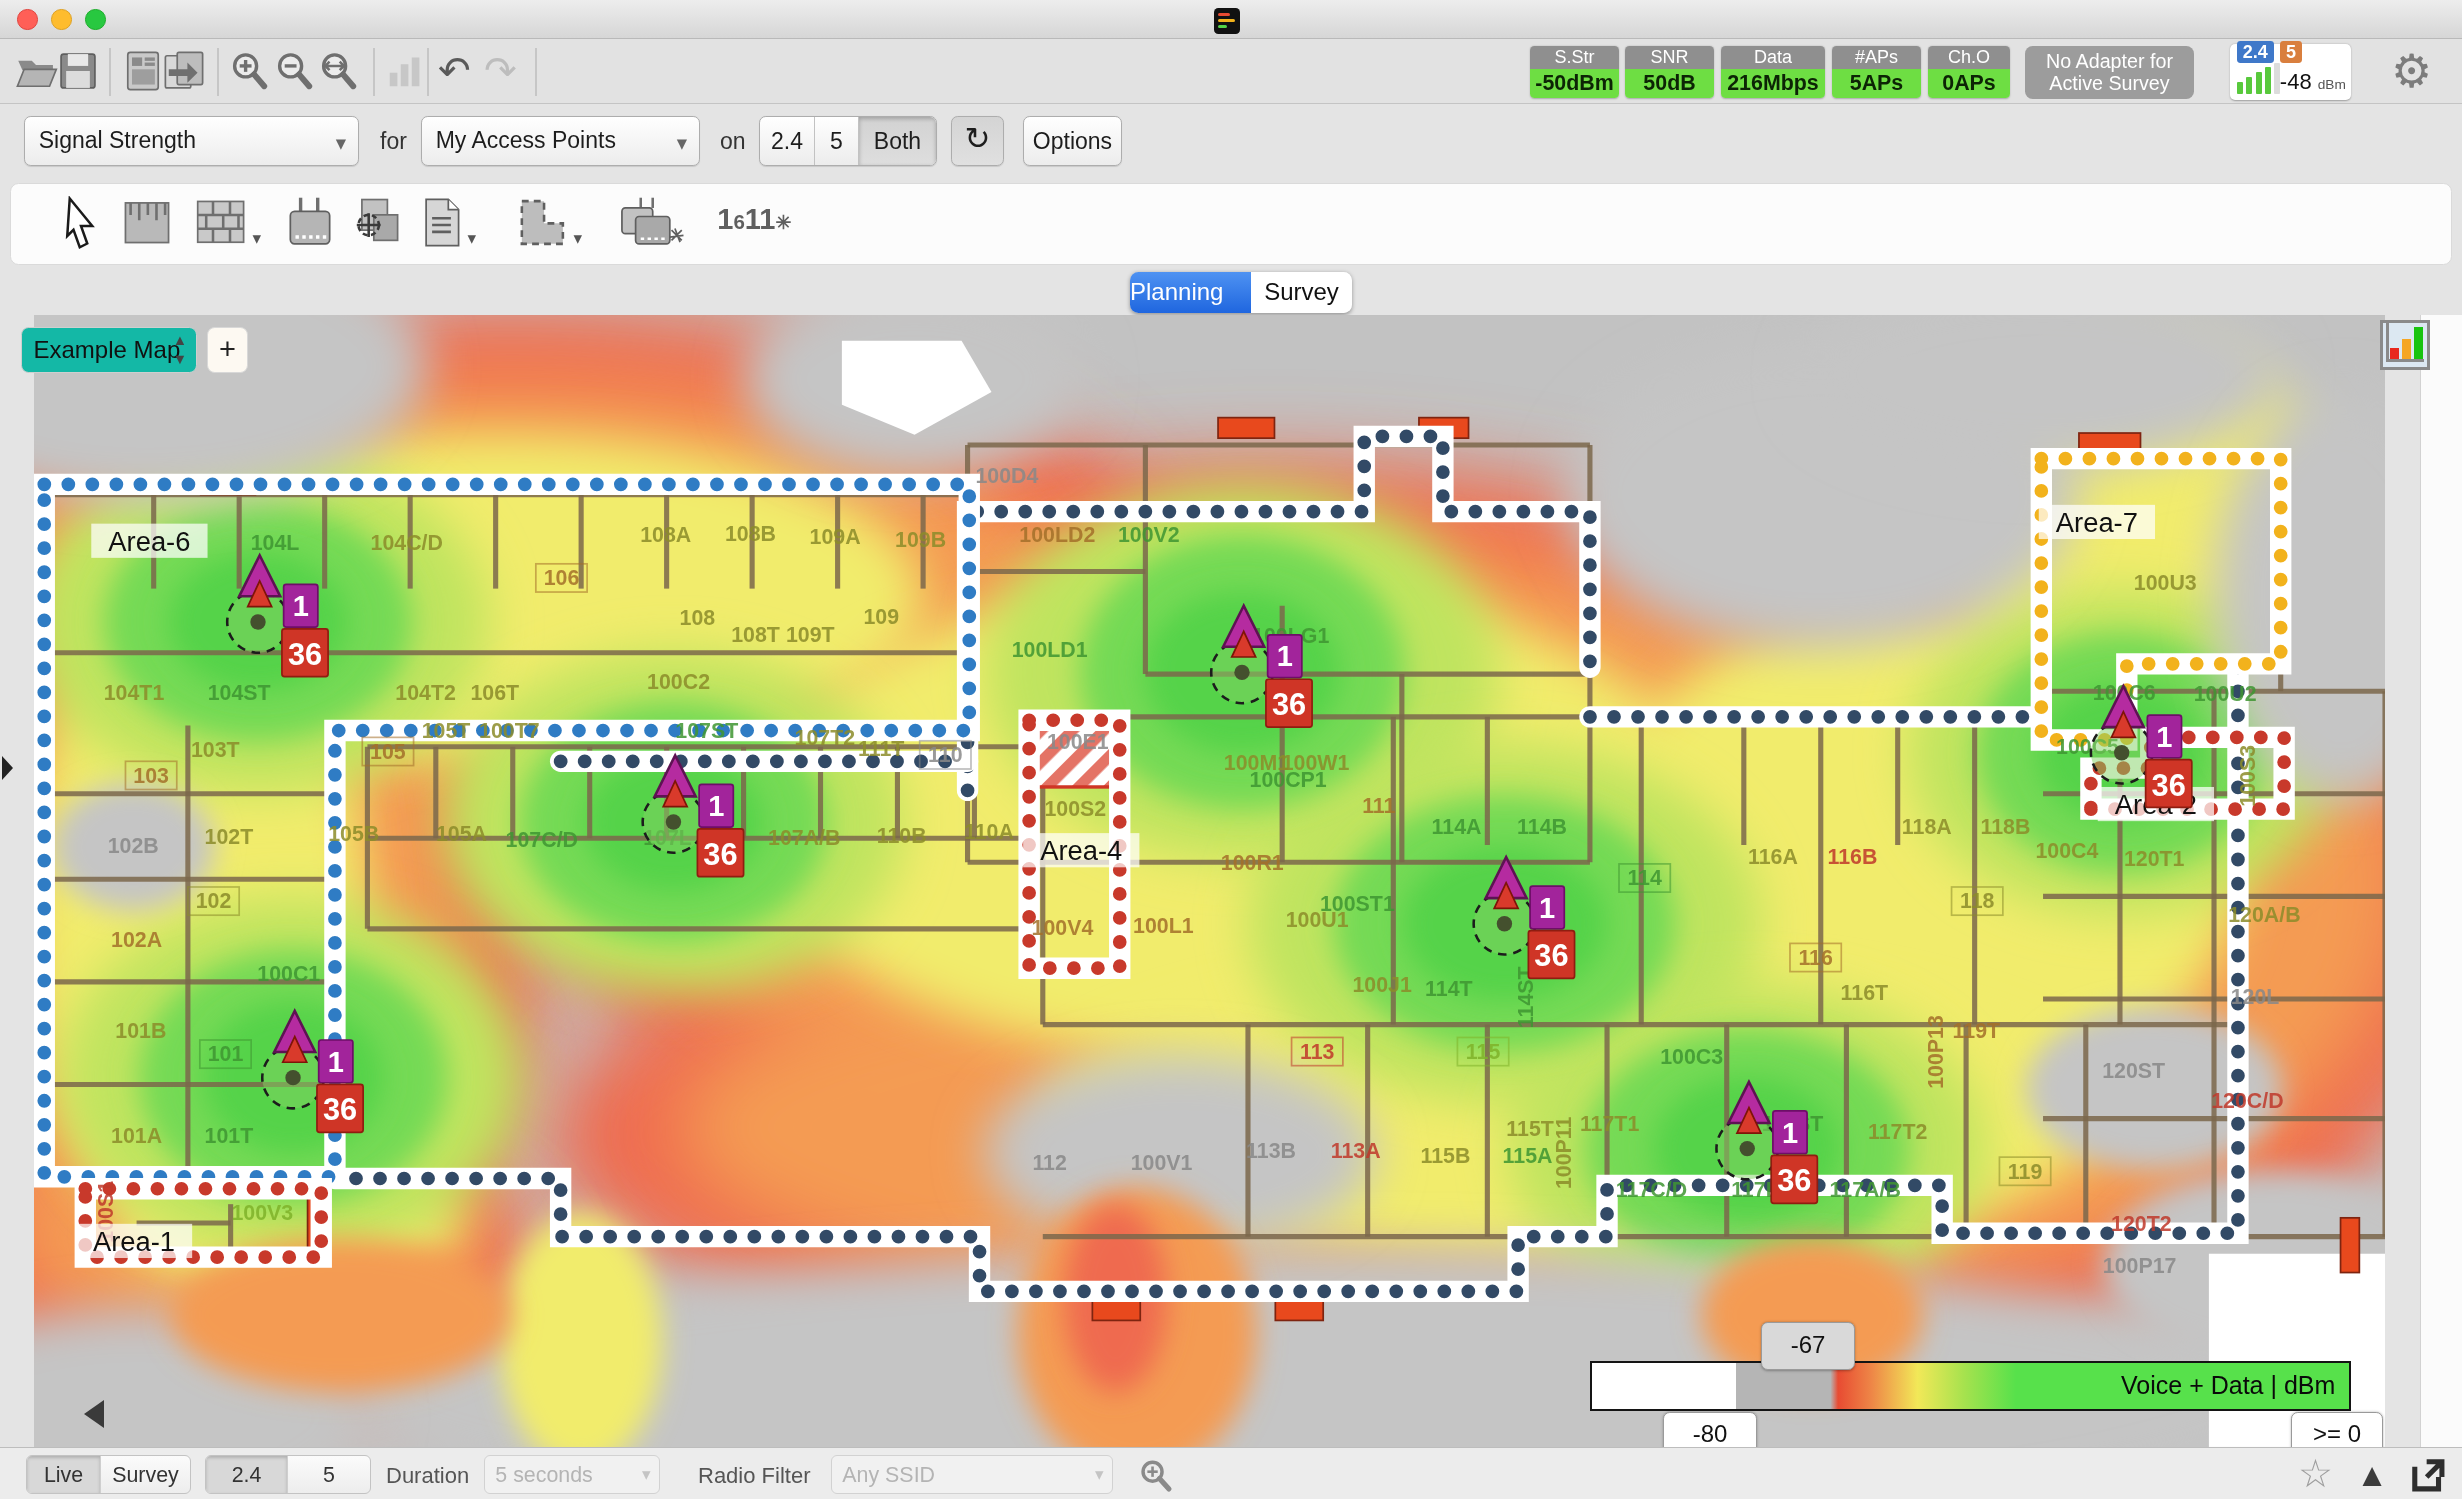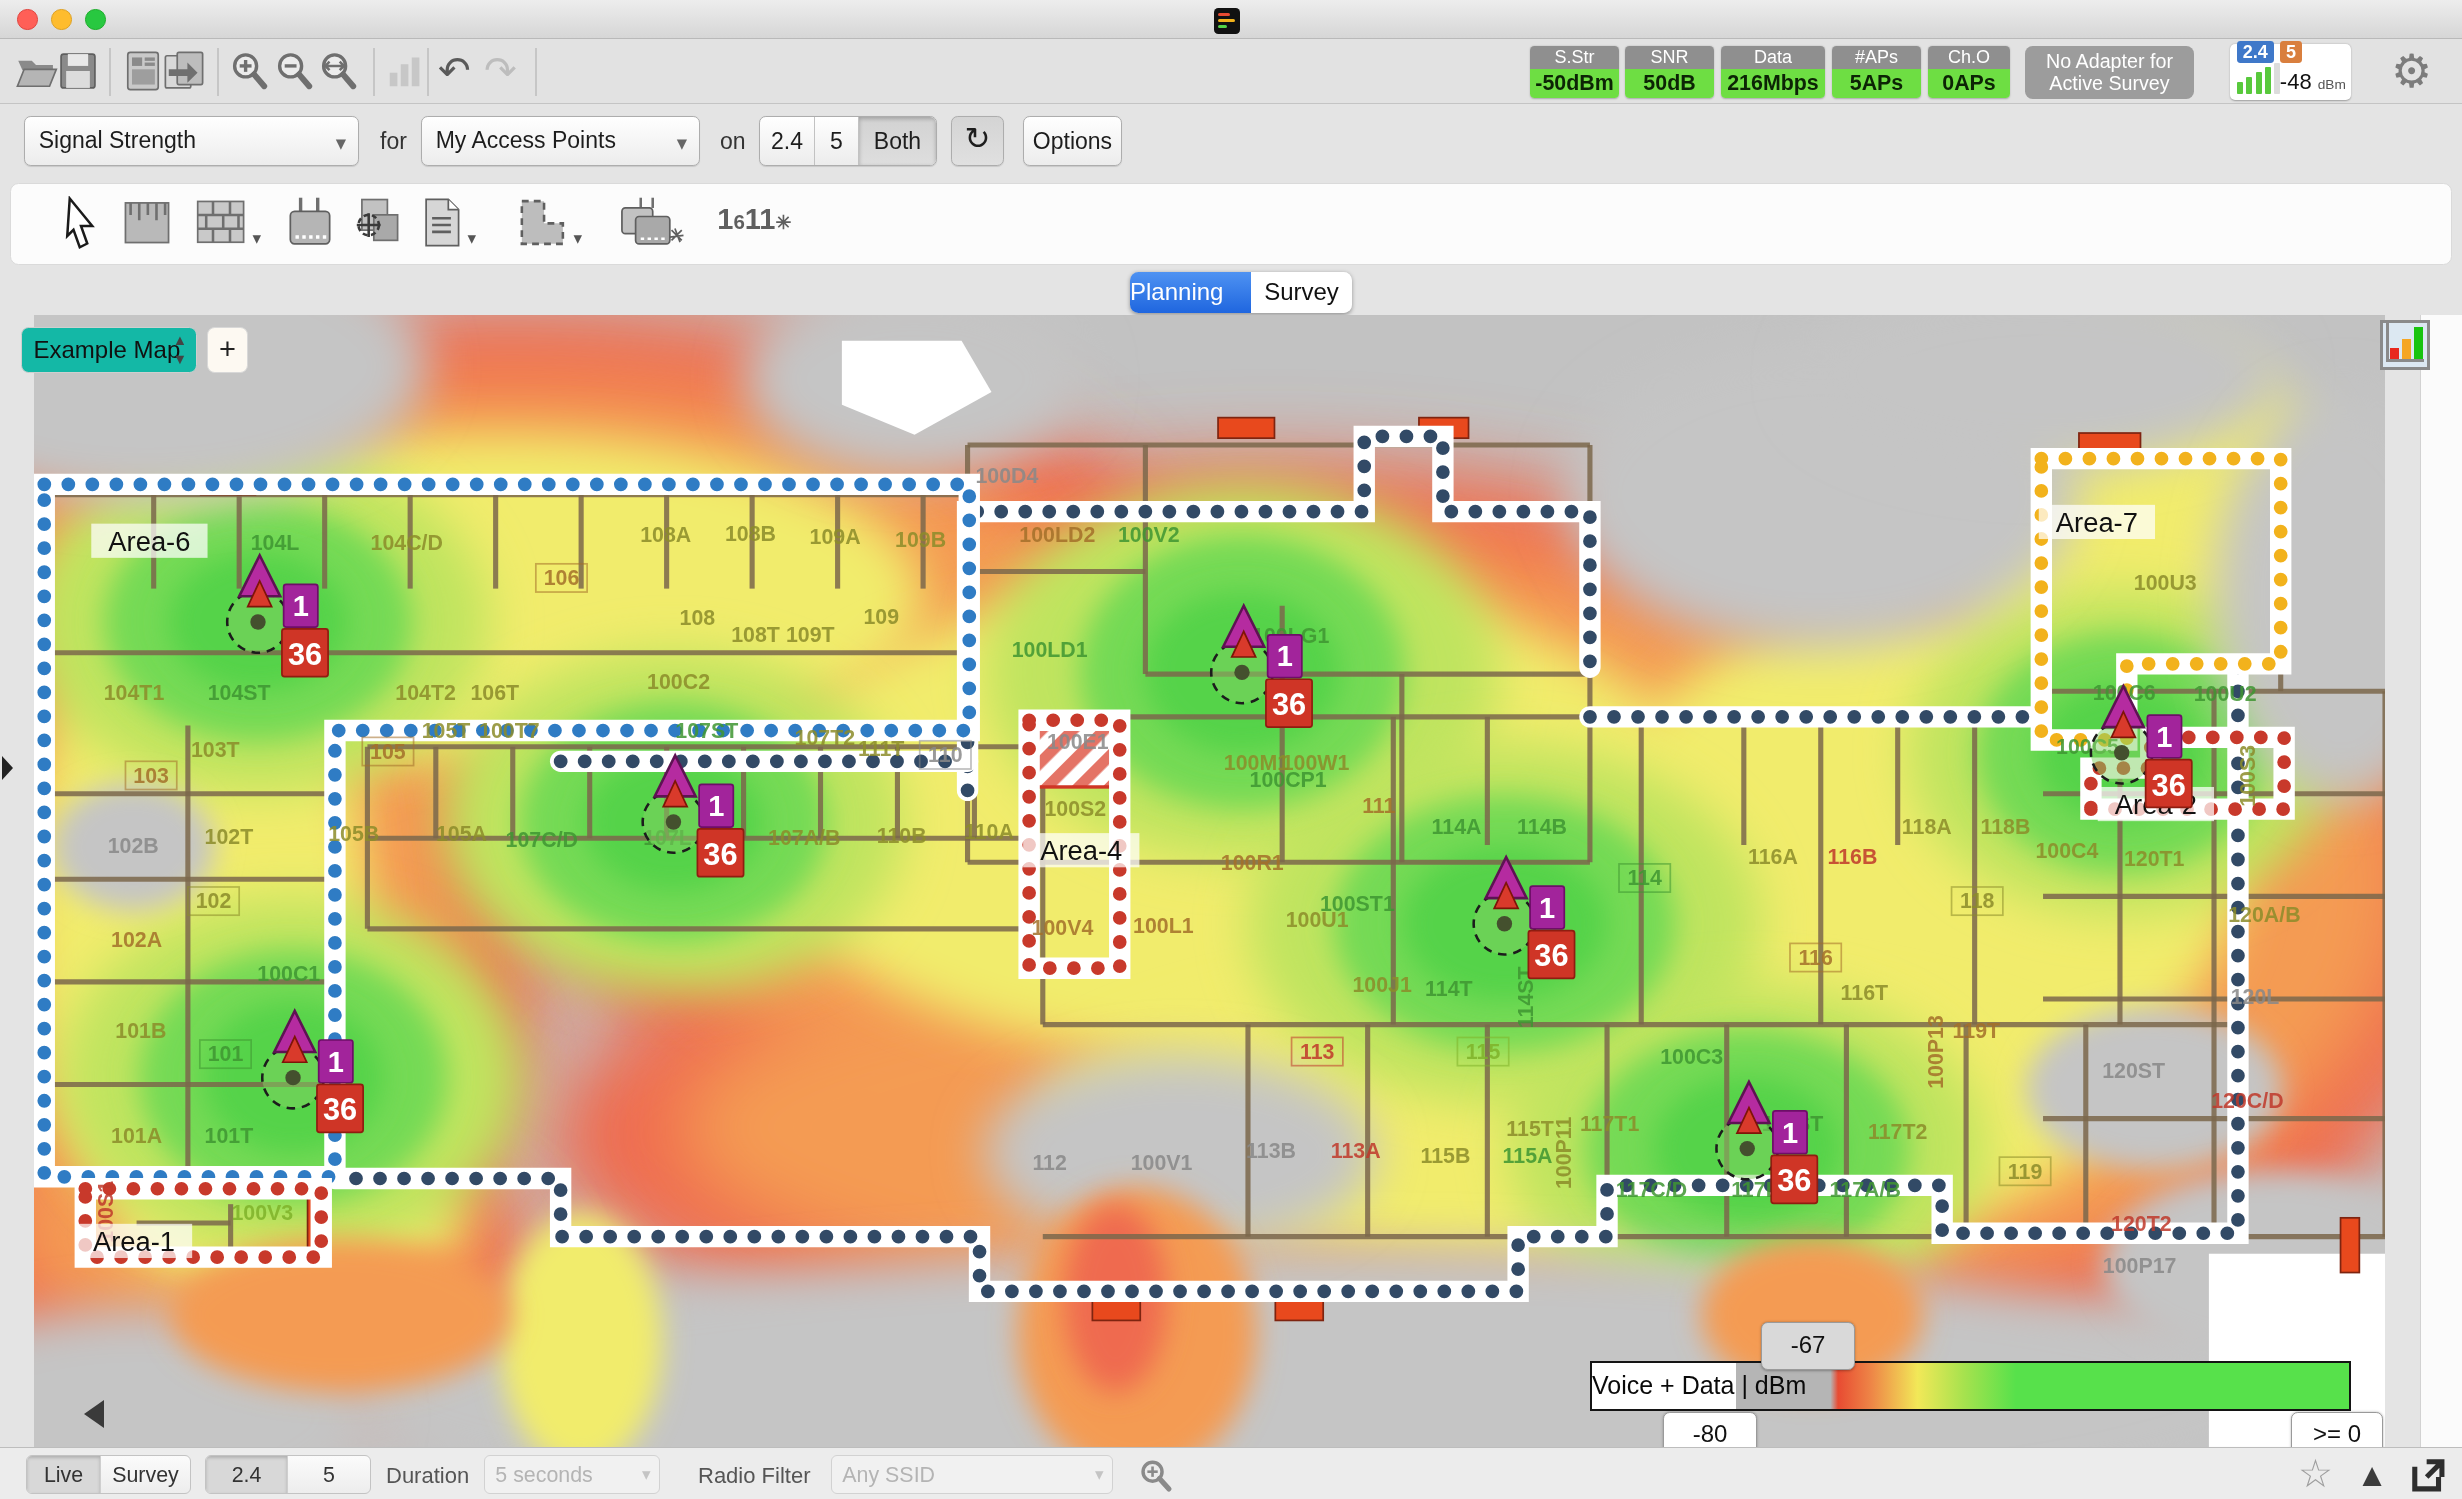--- a/index.html
+++ b/index.html
@@ -88,7 +88,7 @@
 
   
   #legend-bar { position:absolute; left:1590px; top:1361px; width:761px; height:50px;
-    border:2.6px solid #141414; text-align:left; font-size:25px; color:#0a0a0a; line-height:44px;
+    border:2.6px solid #141414; text-align:right; font-size:25px; color:#0a0a0a; line-height:44px;
     padding-right:13.7px;
     background:linear-gradient(to right,#ffffff 0%,#ffffff 19%,#b5b5b5 19%,#b5b5b5 31.5%,
       #e84b32 32.5%,#ee8747 37%,#f2e858 43%,#a8e24e 49%,#57e14b 56%,#57e14b 100%); }

